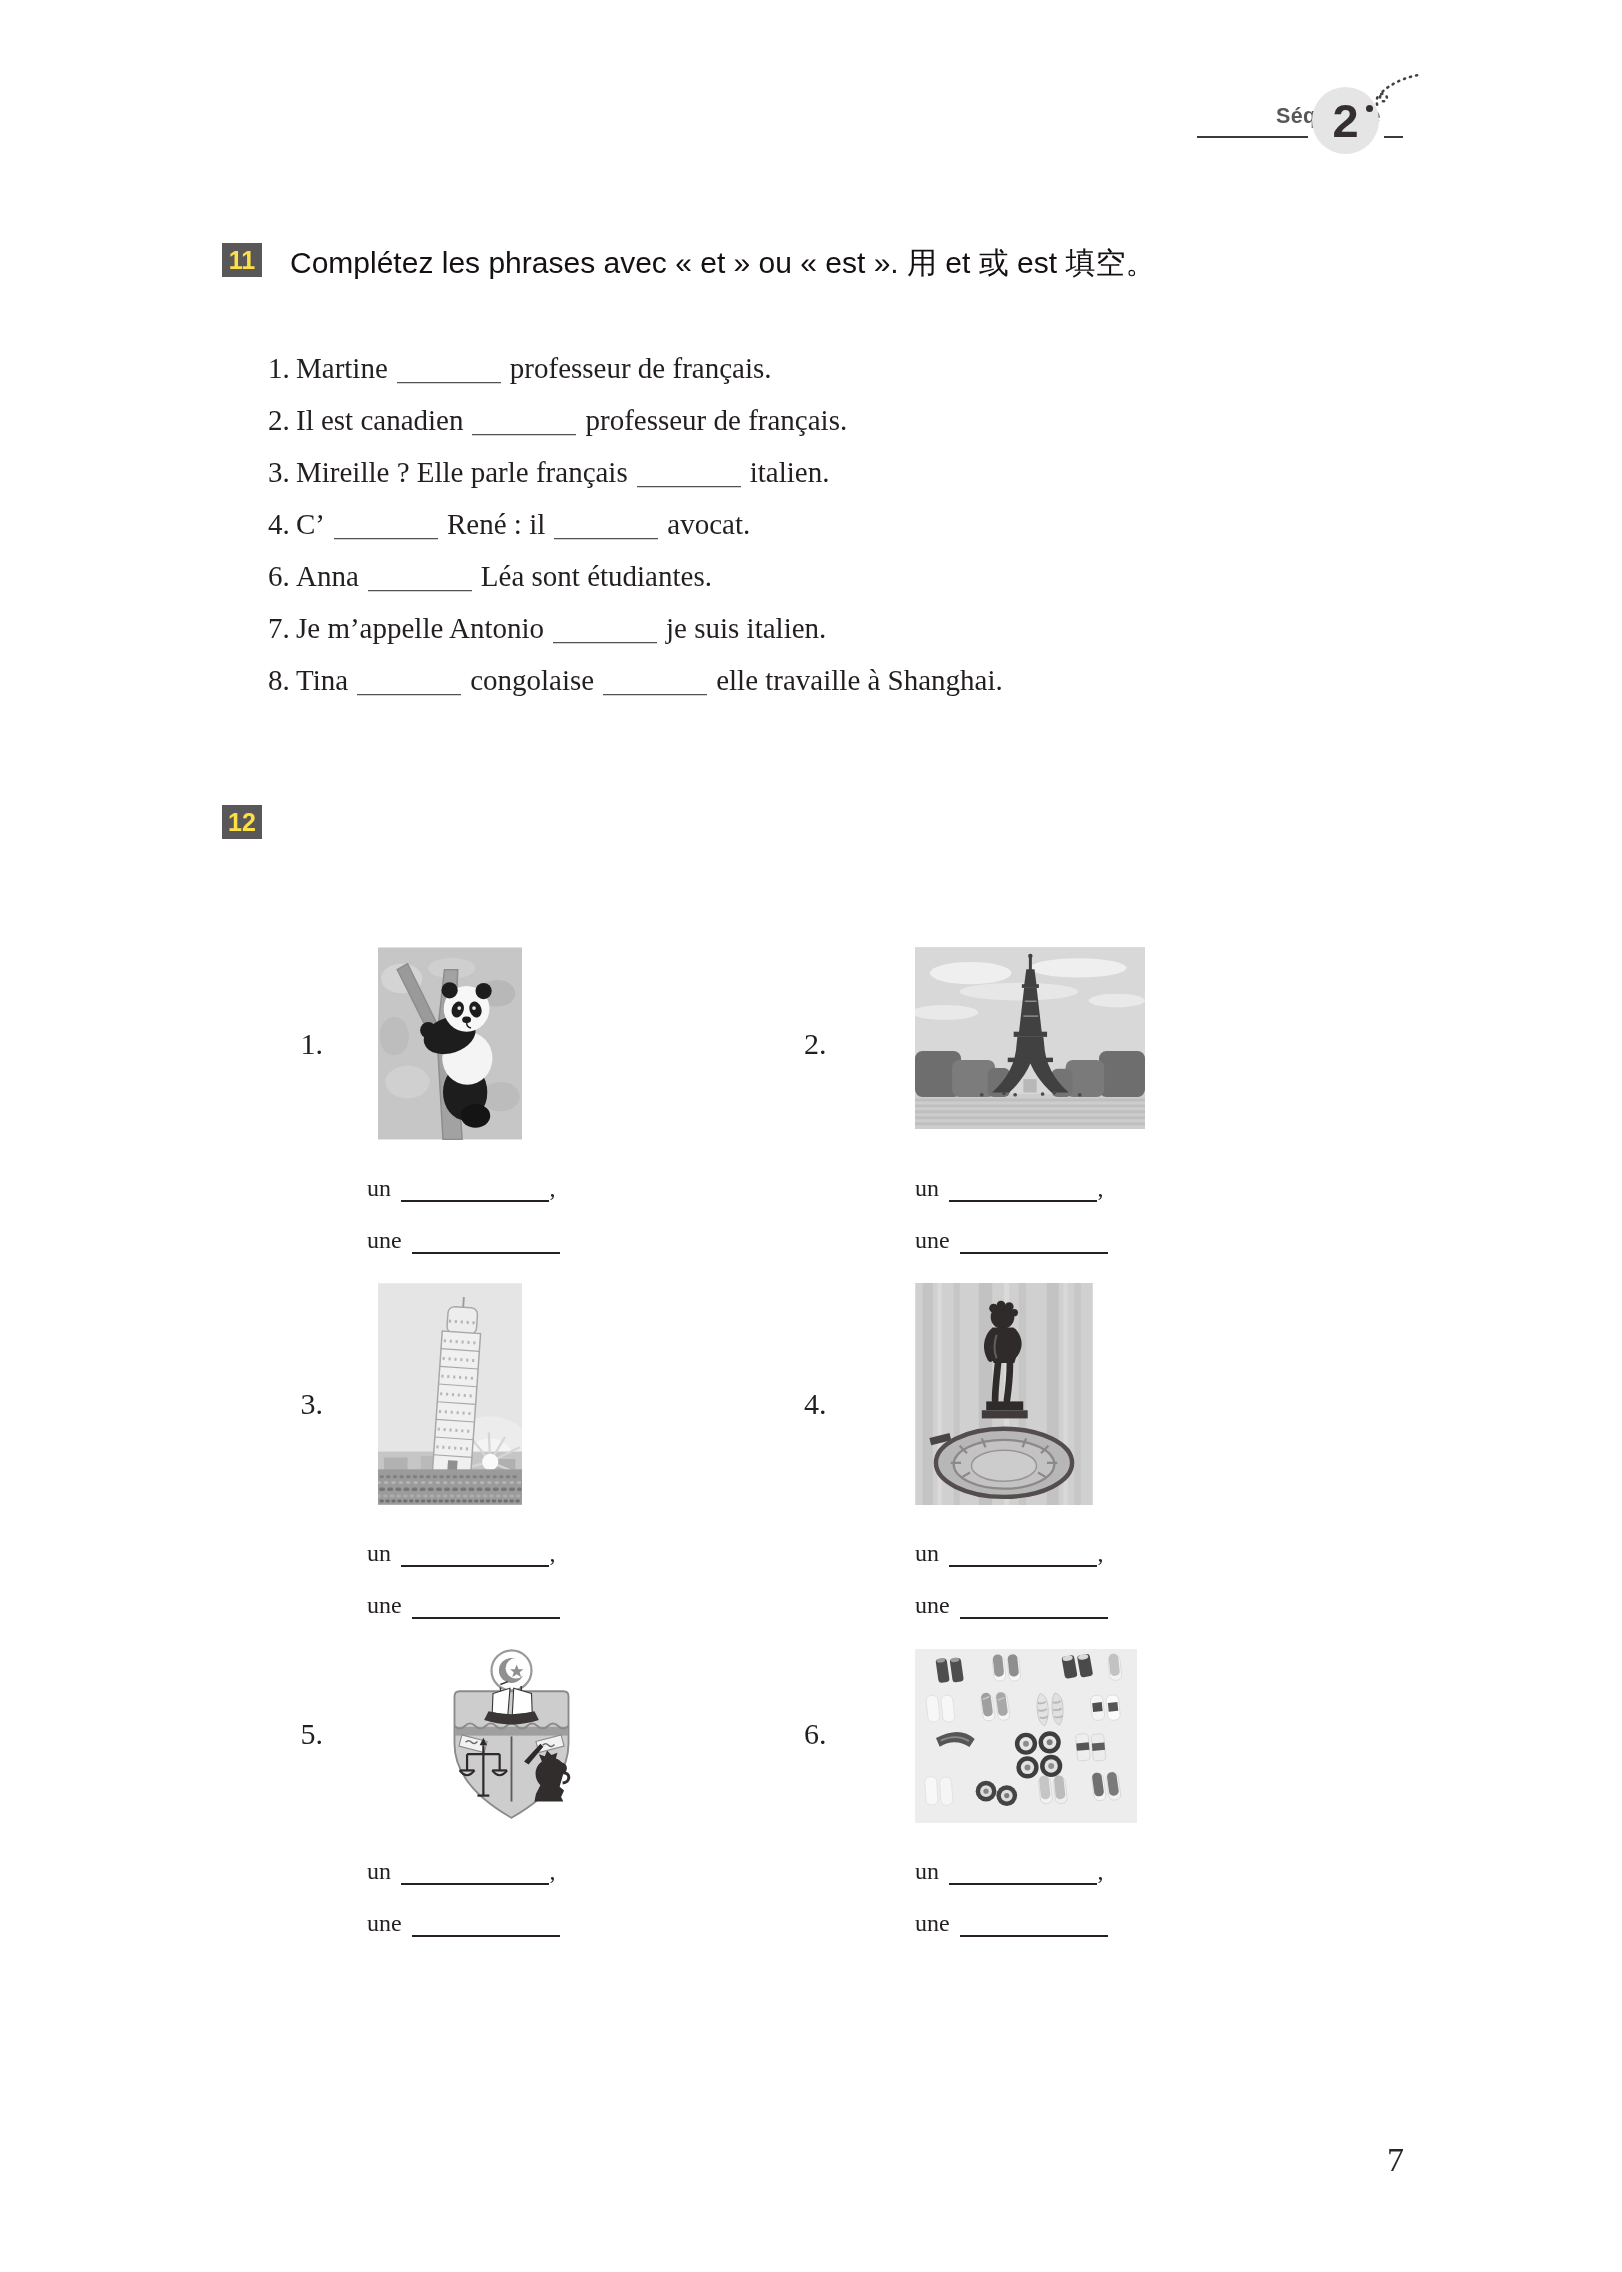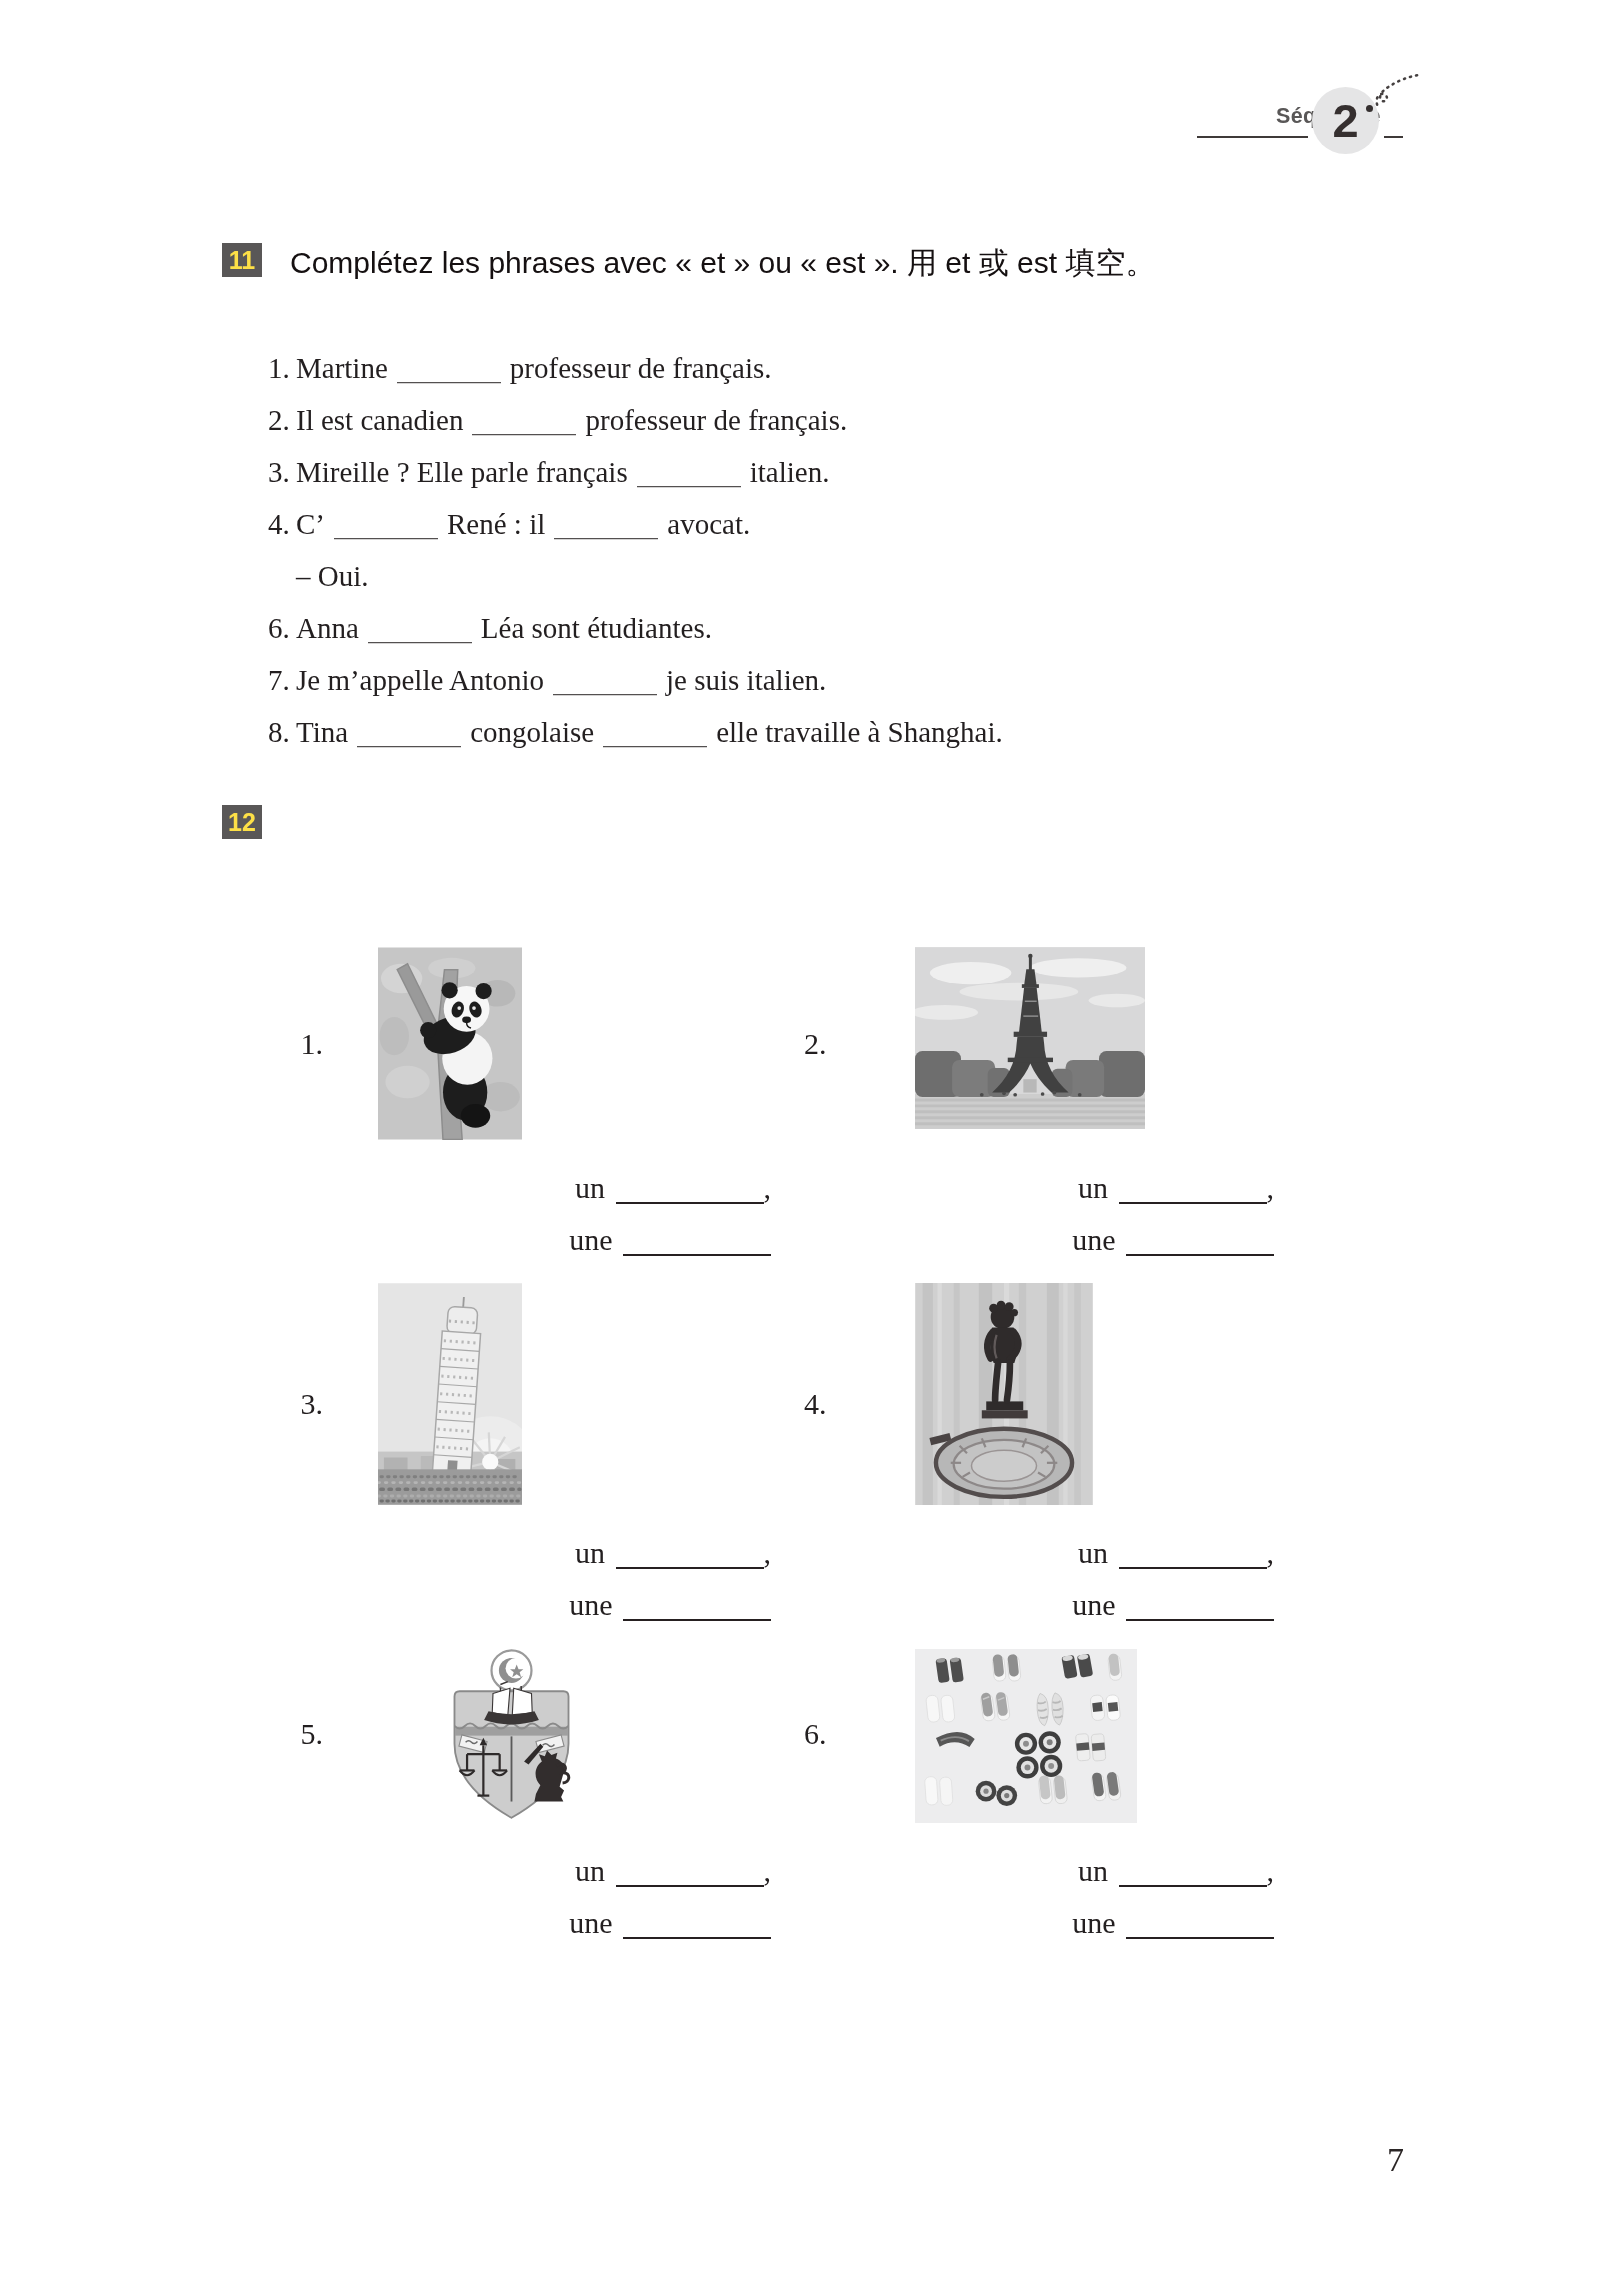--- a/index.html
+++ b/index.html
@@ -79,7 +79,6 @@
     <div class="sent"><span class="snum">2.</span><span>Il est canadien</span><span class="blank b11"></span><span>professeur de français.</span></div>
     <div class="sent"><span class="snum">3.</span><span>Mireille ? Elle parle français</span><span class="blank b11"></span><span>italien.</span></div>
     <div class="sent"><span class="snum">4.</span><span>C’</span><span class="blank b11"></span><span>René : il</span><span class="blank b11"></span><span>avocat.</span></div>
-    <div class="sent"><span class="cont">– Oui.</span></div>
     <div class="sent"><span class="snum">6.</span><span>Anna</span><span class="blank b11"></span><span>Léa sont étudiantes.</span></div>
     <div class="sent"><span class="snum">7.</span><span>Je m’appelle Antonio</span><span class="blank b11"></span><span>je suis italien.</span></div>
     <div class="sent"><span class="snum">8.</span><span>Tina</span><span class="blank b11"></span><span>congolaise</span><span class="blank b11"></span><span>elle travaille à Shanghai.</span></div>

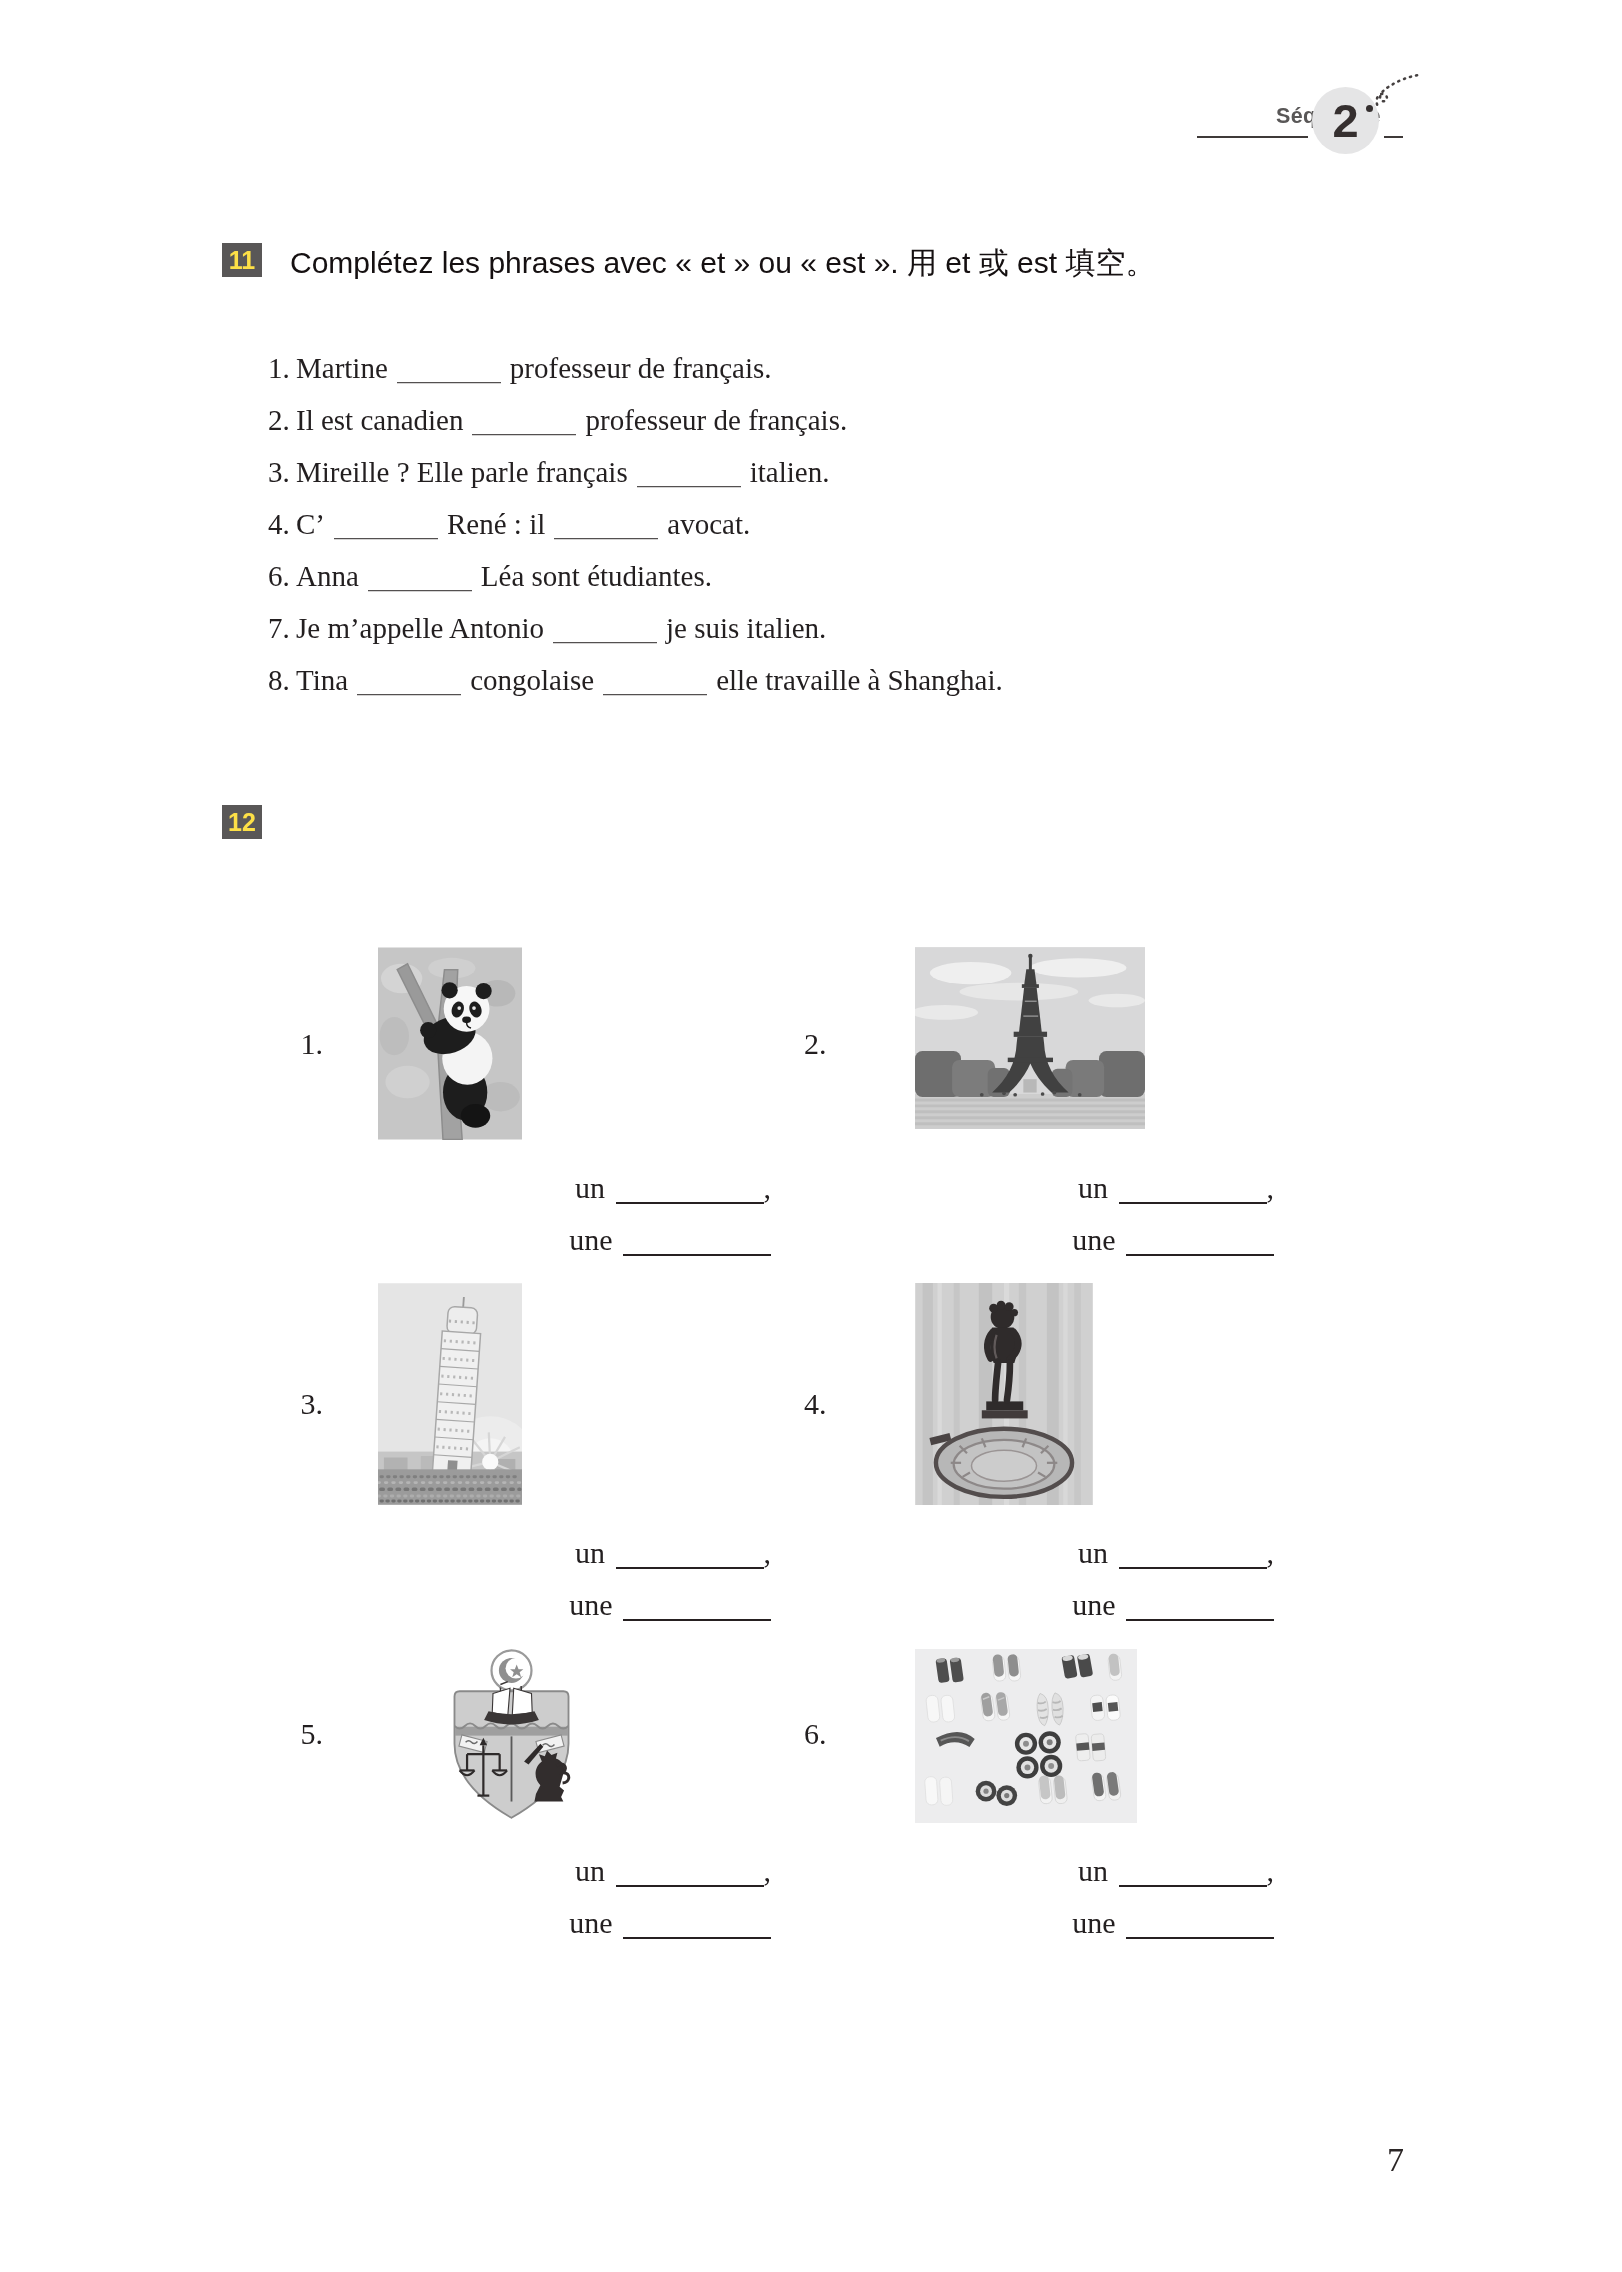--- a/index.html
+++ b/index.html
@@ -46,7 +46,7 @@
   .media{display:flex;justify-content:flex-start;align-items:flex-start;}
   .m1{height:193px;} .m2{height:222px;} .m3{height:174px;}
   .off15{padding-left:11px;} .off100{padding-left:74px;}
-  .lines{margin-top:22px;font-size:30px;text-align:right;}
+  .lines{margin-top:22px;font-size:24px;}
   .ln{height:52px;line-height:52px;white-space:nowrap;}
   .blank12{display:inline-block;width:148px;border-bottom:2.2px solid #262021;
            transform:translateY(6px);margin-left:10.4px;}

